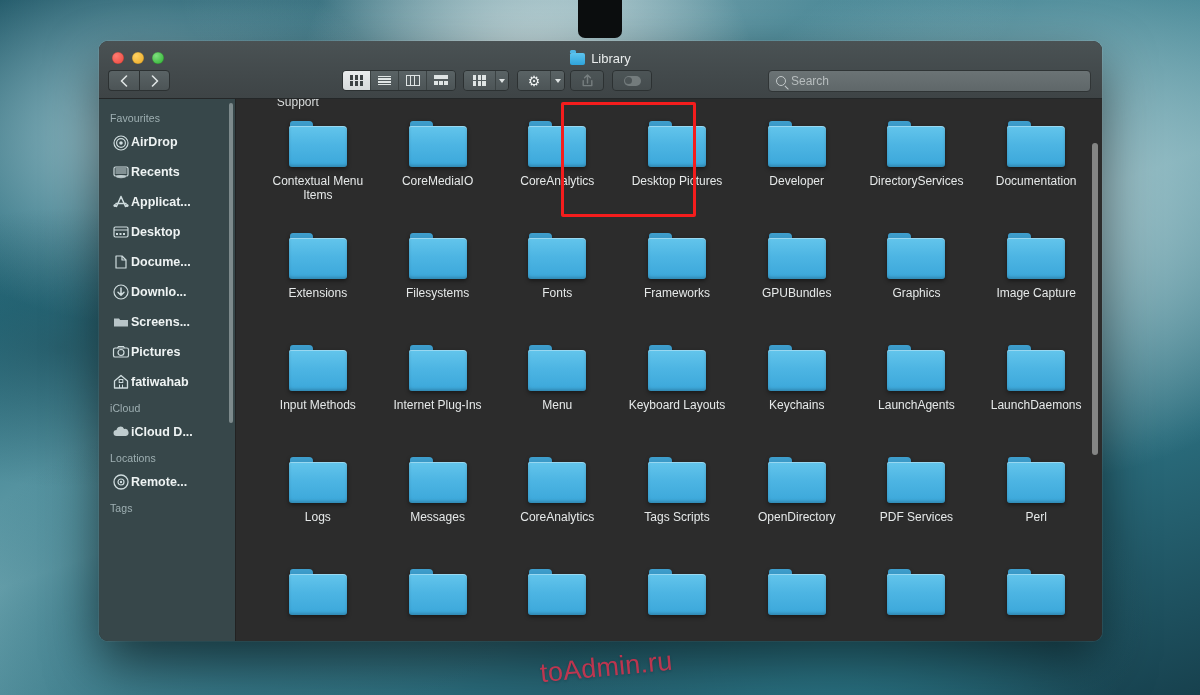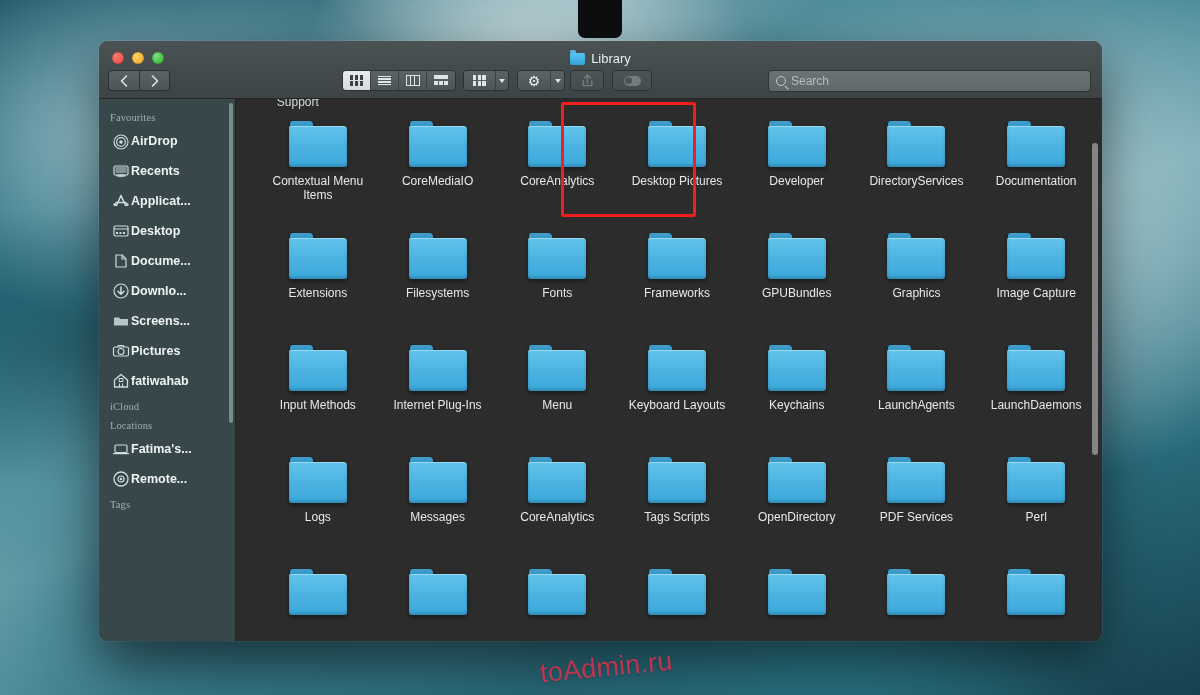--- a/index.html
+++ b/index.html
@@ -249,7 +249,6 @@
     color: #9fb0b3;
     padding: 5px 0 3px 11px;
     letter-spacing: .1px;
-    font-family: Liberation Serif, serif;
   }
   .sb-item {
     display: flex; align-items: center;

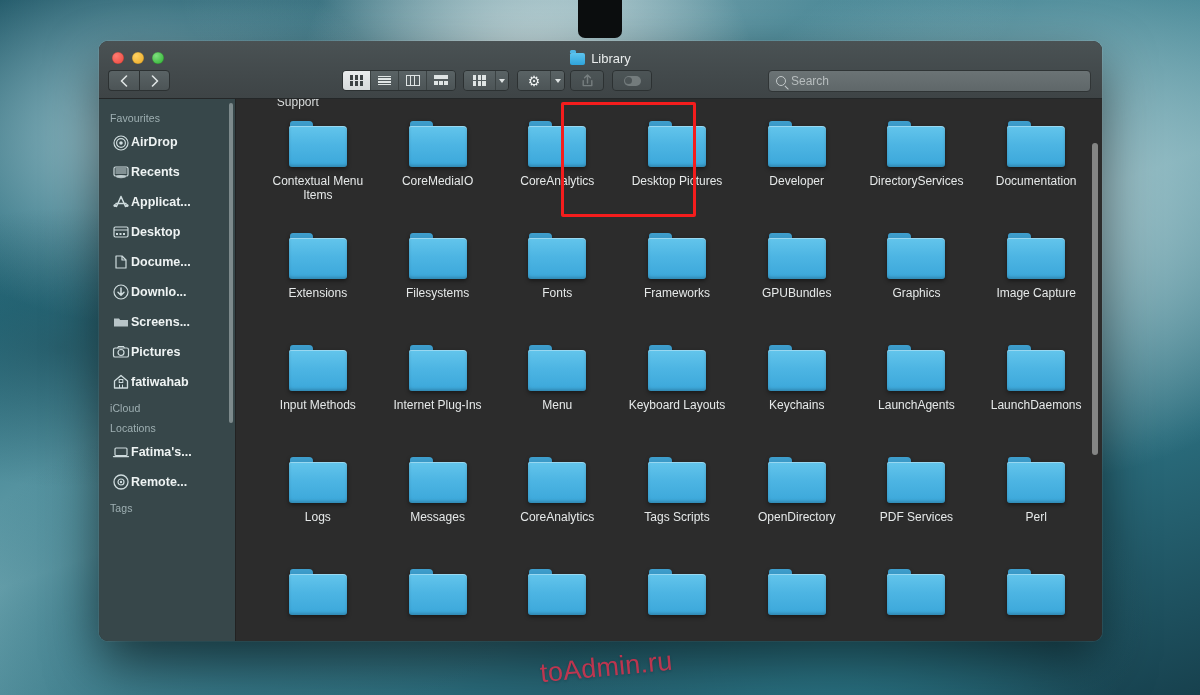--- a/index.html
+++ b/index.html
@@ -580,6 +580,14 @@
         </div>
 
         <div class="sb-header">iCloud</div>
+        <div class="sb-item">
+          <span class="sb-icon">
+            <svg width="18" height="18" viewBox="0 0 18 18">
+              <path d="M4.5 13a3 3 0 010-6 4 4 0 017.6-1A3.2 3.2 0 0113.8 13z" fill="#cfdcde" opacity=".9"></path>
+            </svg>
+          </span>
+          <span class="sb-label">iCloud D...</span>
+        </div>
 
         <div class="sb-header">Locations</div>
         <div class="sb-item">

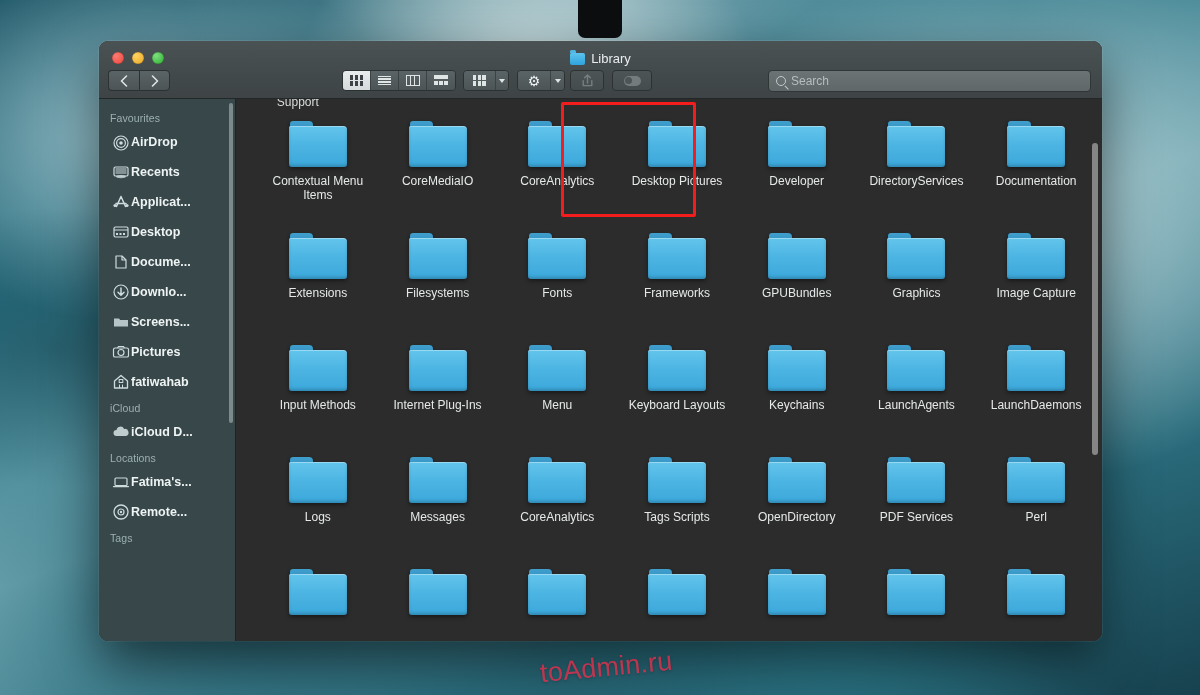--- a/index.html
+++ b/index.html
@@ -593,15 +593,6 @@
         <div class="sb-item">
           <span class="sb-icon">
             <svg width="18" height="18" viewBox="0 0 18 18">
-              <rect x="3" y="5" width="12" height="7.5" rx="1" fill="none" stroke="#cfdcde" stroke-width="1.2"></rect>
-              <path d="M1.5 13.6h15" stroke="#cfdcde" stroke-width="1.3" stroke-linecap="round"></path>
-            </svg>
-          </span>
-          <span class="sb-label">Fatima's...</span>
-        </div>
-        <div class="sb-item">
-          <span class="sb-icon">
-            <svg width="18" height="18" viewBox="0 0 18 18">
               <circle cx="9" cy="9" r="7" fill="none" stroke="#cfdcde" stroke-width="1.3"></circle>
               <circle cx="9" cy="9" r="3" fill="none" stroke="#cfdcde" stroke-width="1.2"></circle>
               <circle cx="9" cy="9" r="1.2" fill="#cfdcde"></circle>

